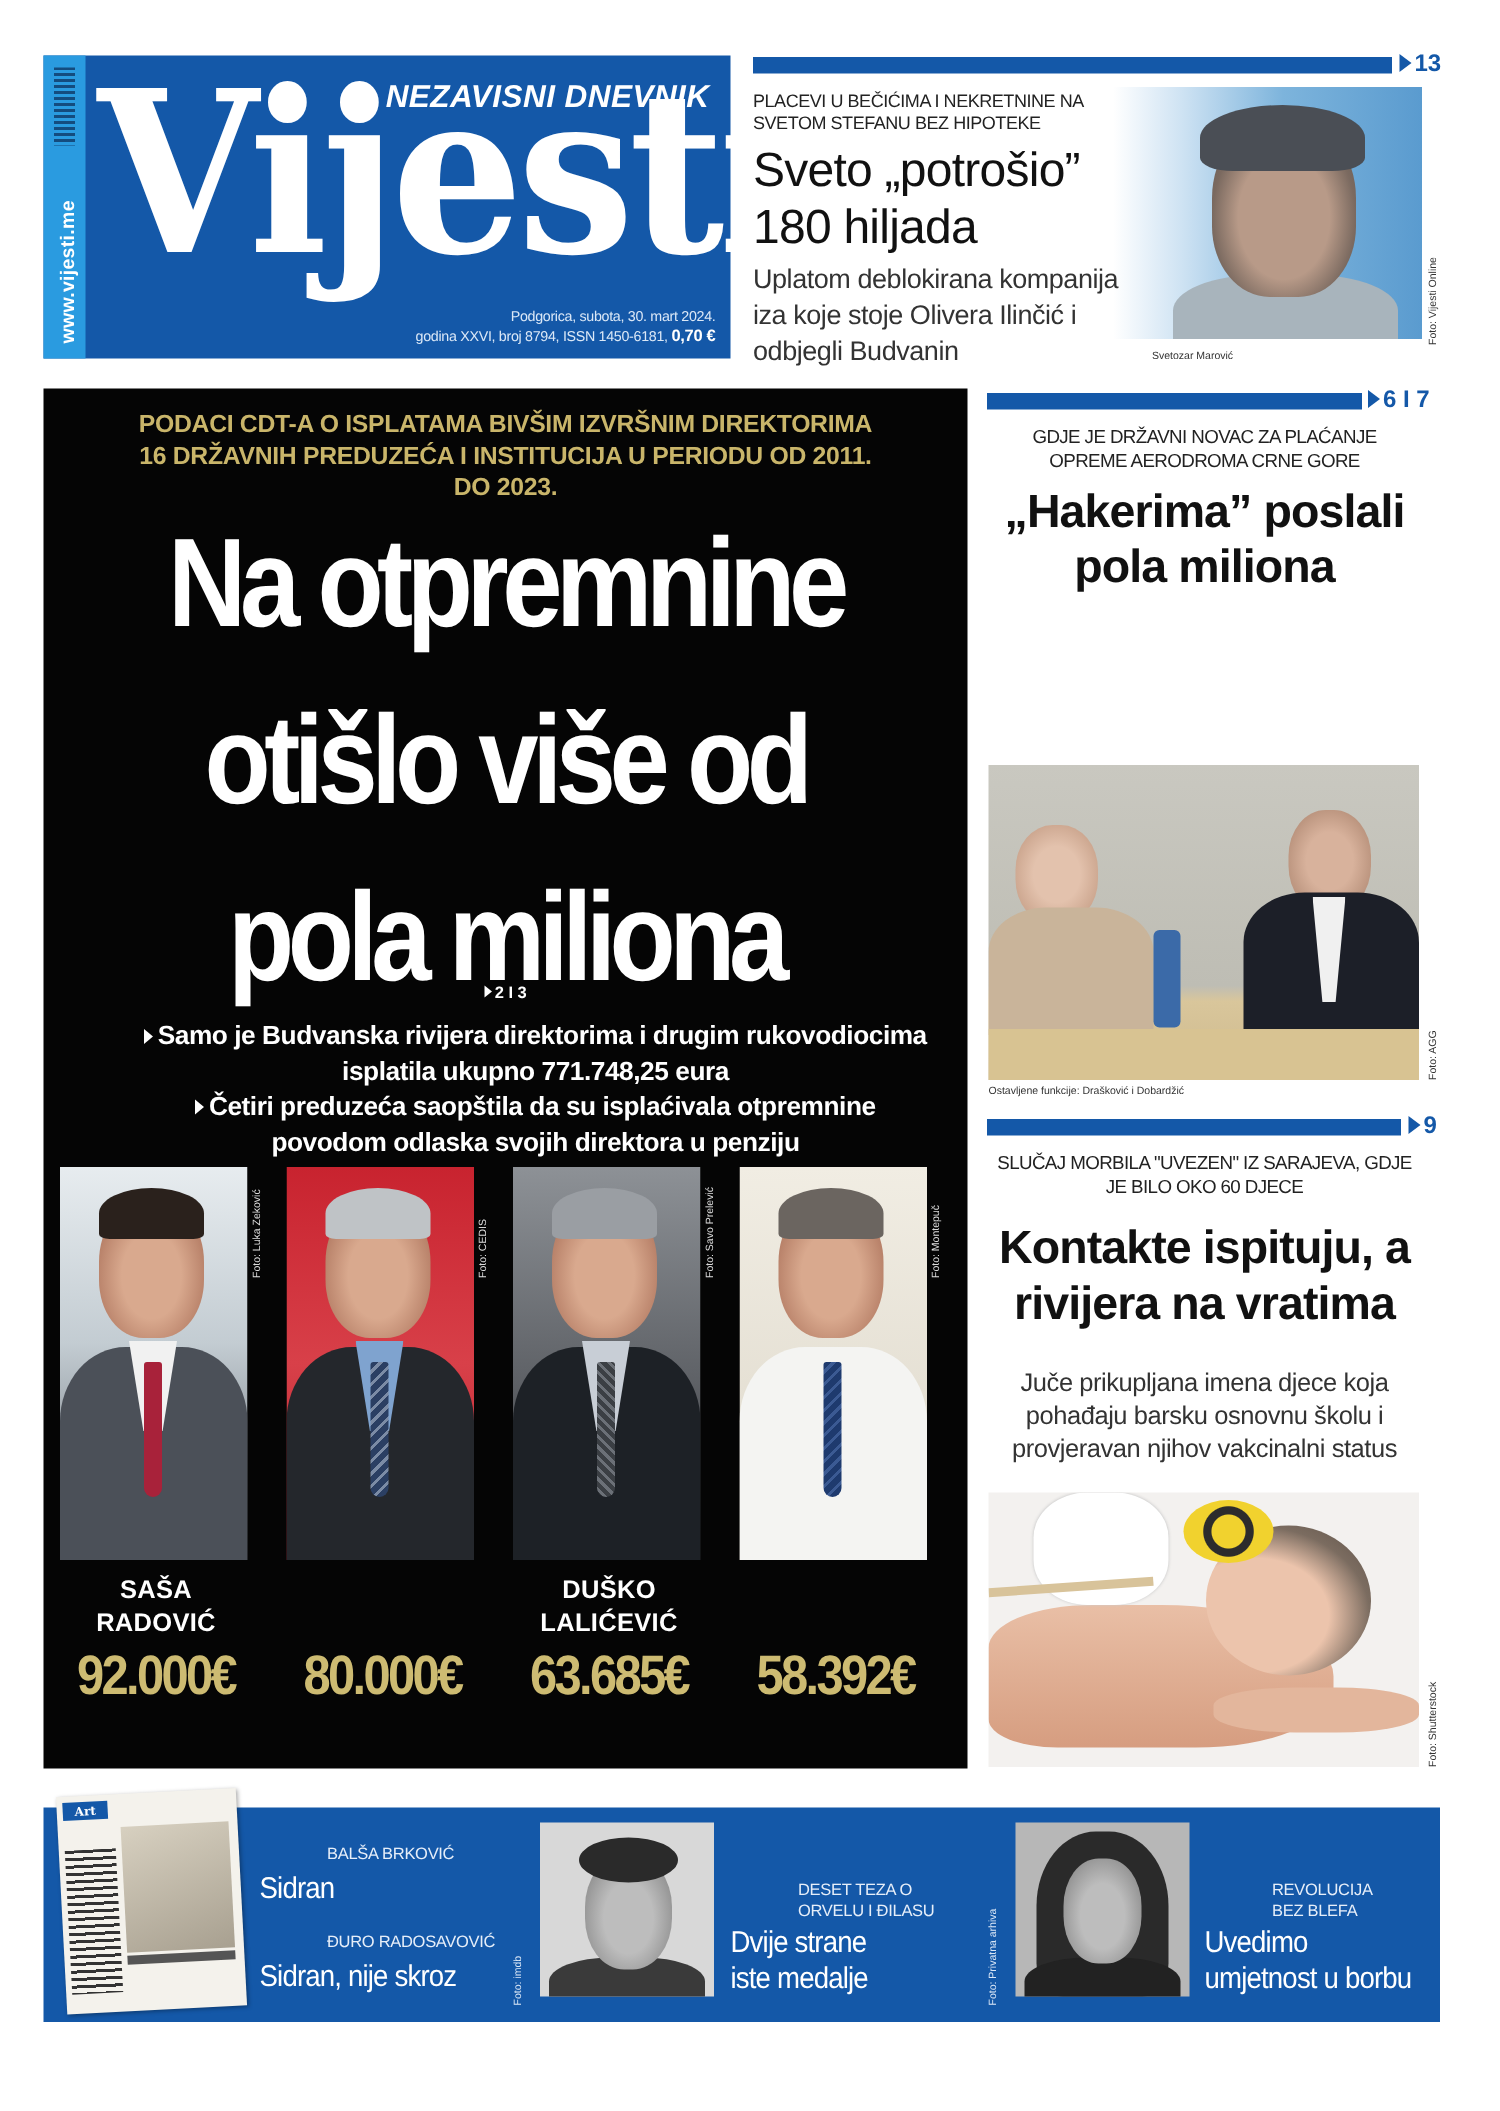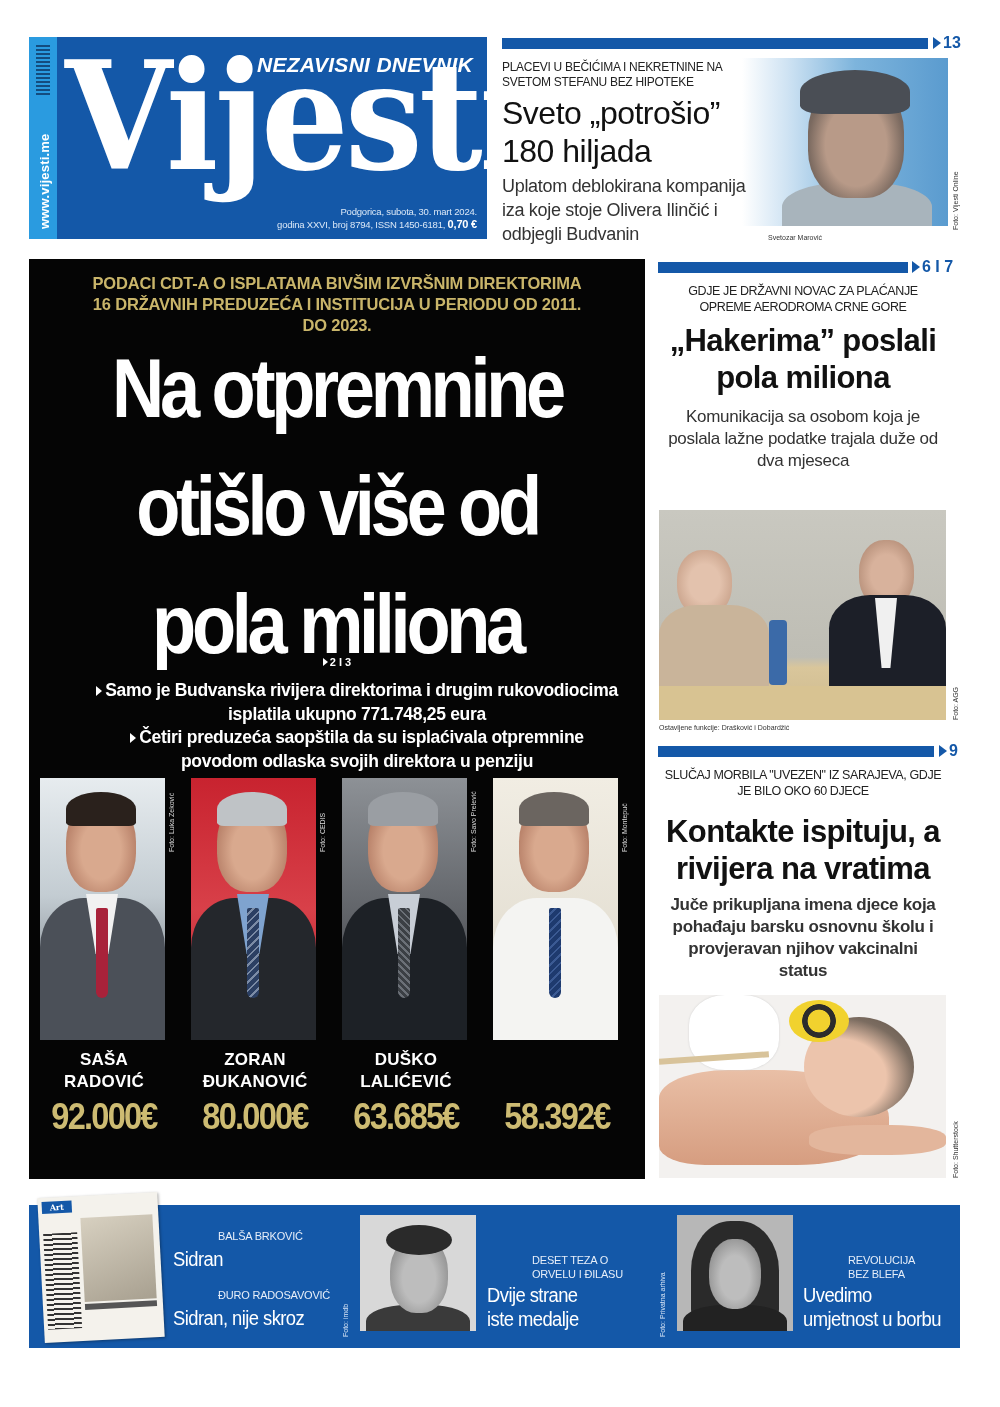--- a/index.html
+++ b/index.html
@@ -188,7 +188,6 @@
 <div class="rstory" style="top:283px;">
   <div class="kicker" style="padding:0 6px;">GDJE JE DRŽAVNI NOVAC ZA PLAĆANJE OPREME AERODROMA CRNE GORE</div>
   <h3 style="font-size:31px; line-height:37px; margin-top:7px;"><span>„Hakerima” poslali</span><br><span>pola miliona</span></h3>
-  <div class="deck" style="margin-top:10px; padding:0 8px;">Komunikacija sa osobom koja je poslala lažne podatke trajala duže od dva mjeseca</div>
 </div>
 
 <div class="rphoto" style="top:510px; height:210px; background:linear-gradient(180deg,#c9c8c0 0%,#bebdb4 70%,#d9c69b 75%,#cdb98d 100%);">

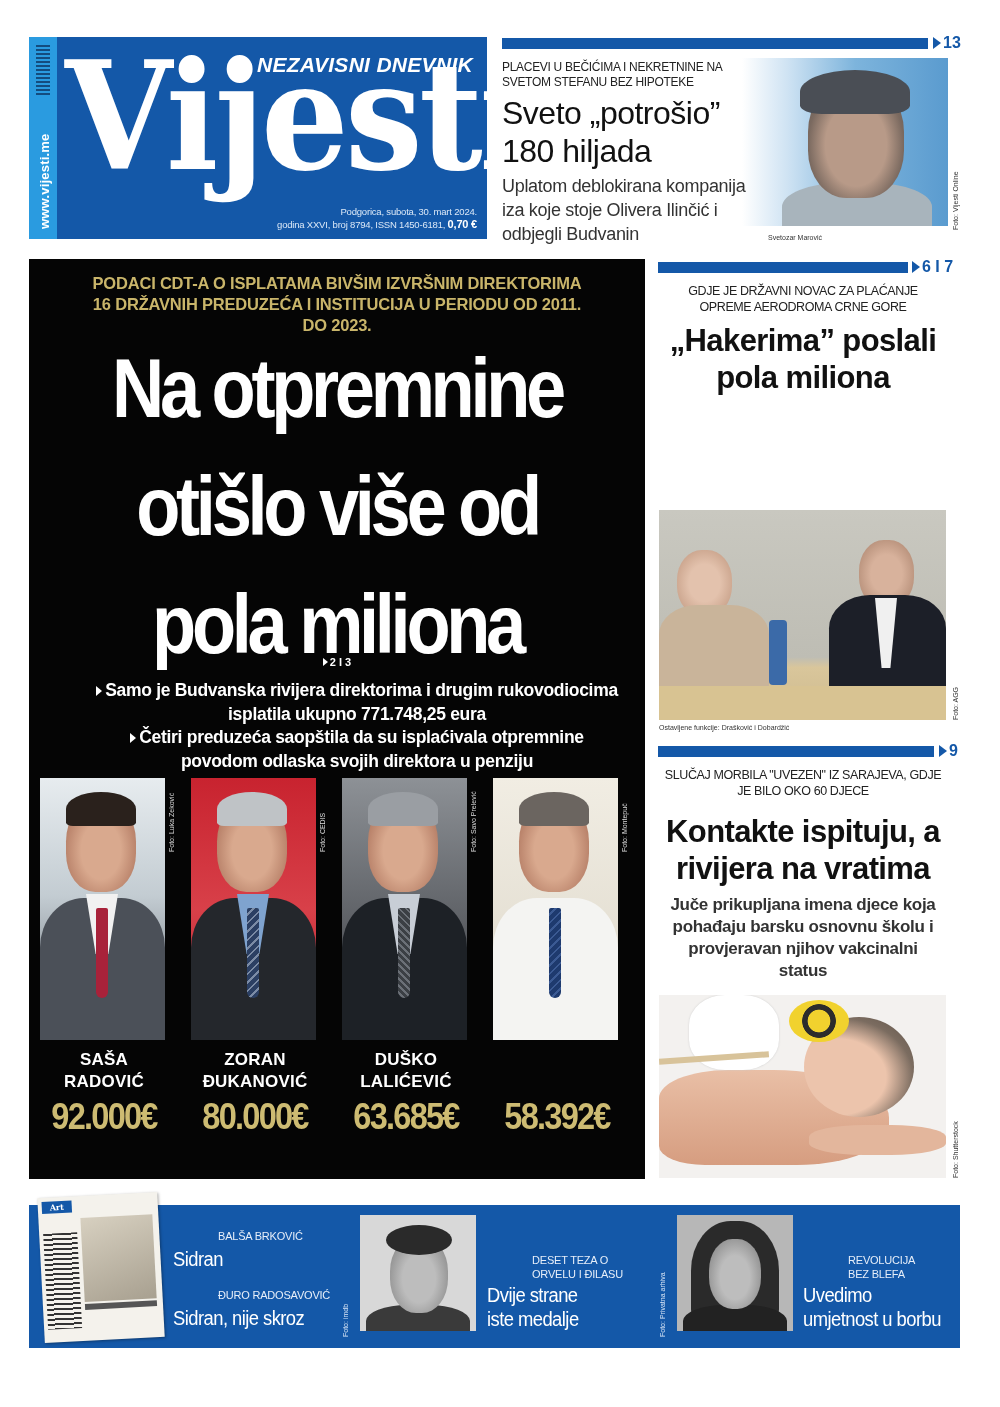--- a/index.html
+++ b/index.html
@@ -208,7 +208,7 @@
 <div class="rstory" style="top:767px;">
   <div class="kicker" style="padding:0 6px;">SLUČAJ MORBILA "UVEZEN" IZ SARAJEVA, GDJE JE BILO OKO 60 DJECE</div>
   <h3 style="font-size:31px; line-height:37px; margin-top:14px;"><span>Kontakte ispituju, a</span><br><span>rivijera na vratima</span></h3>
-  <div class="deck" style="margin-top:7px; padding:0 10px;font-weight:bold;">Juče prikupljana imena djece koja pohađaju barsku osnovnu školu i provjeravan njihov vakcinalni status</div>
+  <div class="deck" style="margin-top:24px; padding:0 10px;">Juče prikupljana imena djece koja pohađaju barsku osnovnu školu i provjeravan njihov vakcinalni status</div>
 </div>
 
 <div class="rphoto" style="top:995px; height:183px; background:#f3f1ef;">

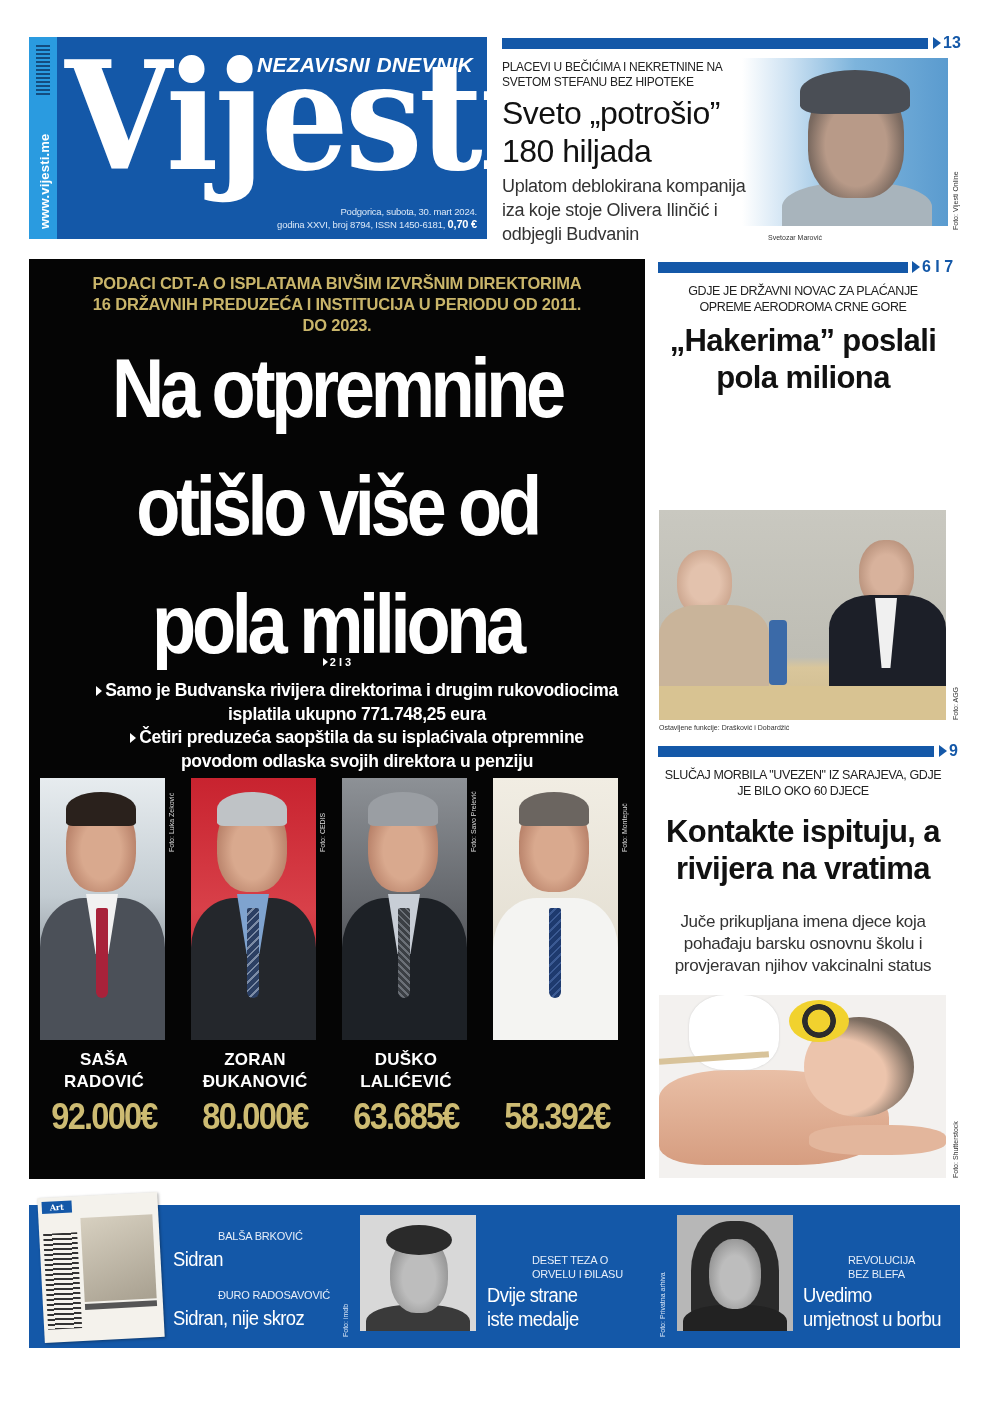--- a/index.html
+++ b/index.html
@@ -150,7 +150,6 @@
         <div class="hair" style="background:#bfc3c6;"></div>
       </div>
       <div class="credit">Foto: CEDIS</div>
-      <div class="name"><span>ZORAN</span><br><span>ĐUKANOVIĆ</span></div>
       <div class="amount">80.000€</div>
     </div>
 

